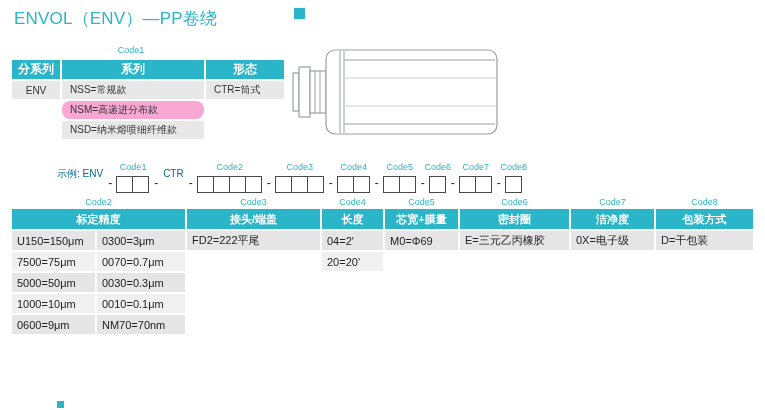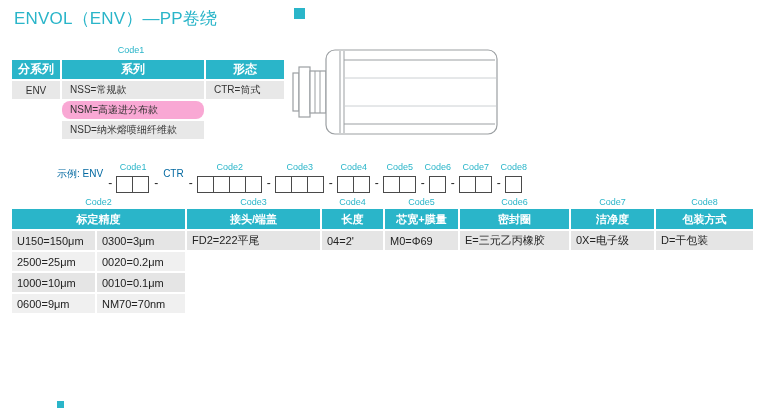--- a/index.html
+++ b/index.html
@@ -221,6 +221,16 @@
           <td>D=干包装</td>
         </tr>
       <tr>
+          <td>7500=75μm</td>
+          <td>0070=0.7μm</td>
+          <td></td>
+          <td>20=20'</td>
+          <td></td>
+          <td></td>
+          <td></td>
+          <td></td>
+        </tr>
+      <tr>
           <td>2500=25μm</td>
           <td>0020=0.2μm</td>
           <td></td>

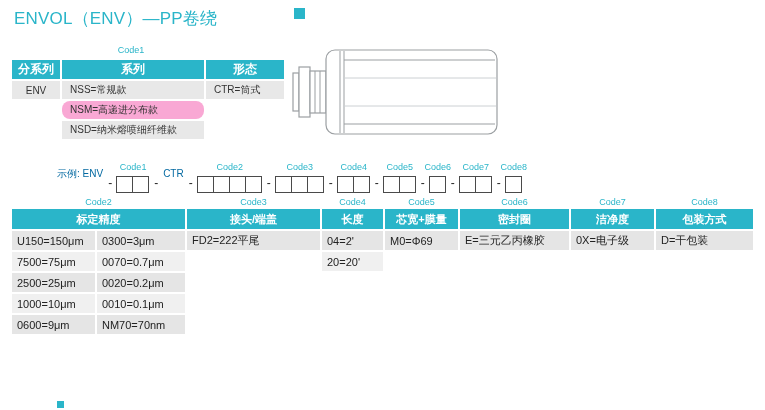--- a/index.html
+++ b/index.html
@@ -231,6 +231,16 @@
           <td></td>
         </tr>
       <tr>
+          <td>5000=50μm</td>
+          <td>0030=0.3μm</td>
+          <td></td>
+          <td></td>
+          <td></td>
+          <td></td>
+          <td></td>
+          <td></td>
+        </tr>
+      <tr>
           <td>2500=25μm</td>
           <td>0020=0.2μm</td>
           <td></td>

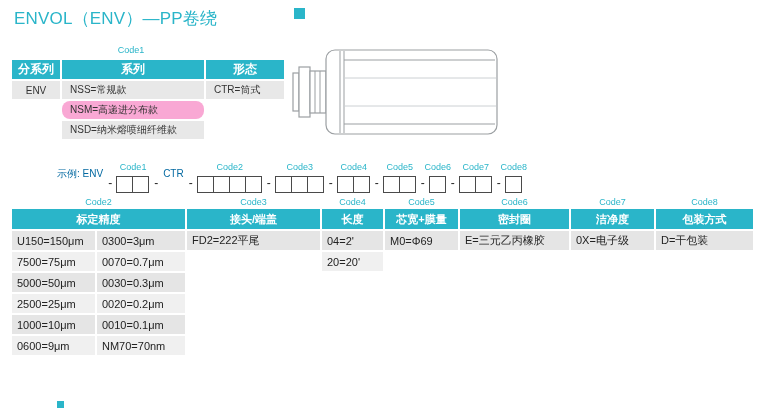--- a/index.html
+++ b/index.html
@@ -241,16 +241,6 @@
           <td></td>
         </tr>
       <tr>
-          <td>2500=25μm</td>
-          <td>0020=0.2μm</td>
-          <td></td>
-          <td></td>
-          <td></td>
-          <td></td>
-          <td></td>
-          <td></td>
-        </tr>
-      <tr>
           <td>1000=10μm</td>
           <td>0010=0.1μm</td>
           <td></td>

